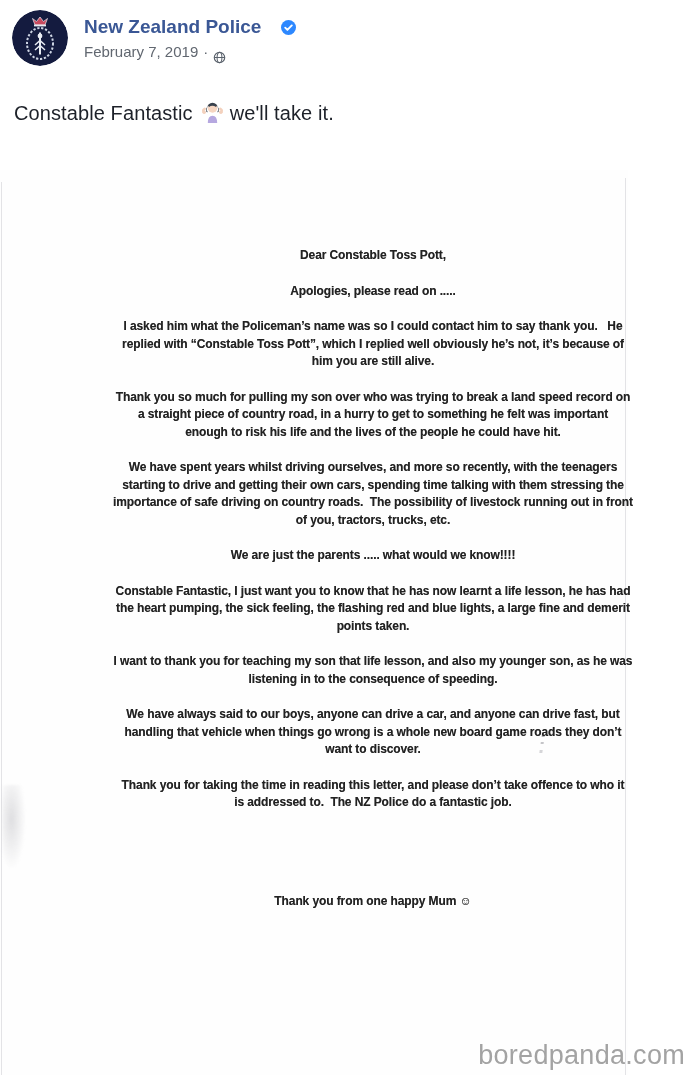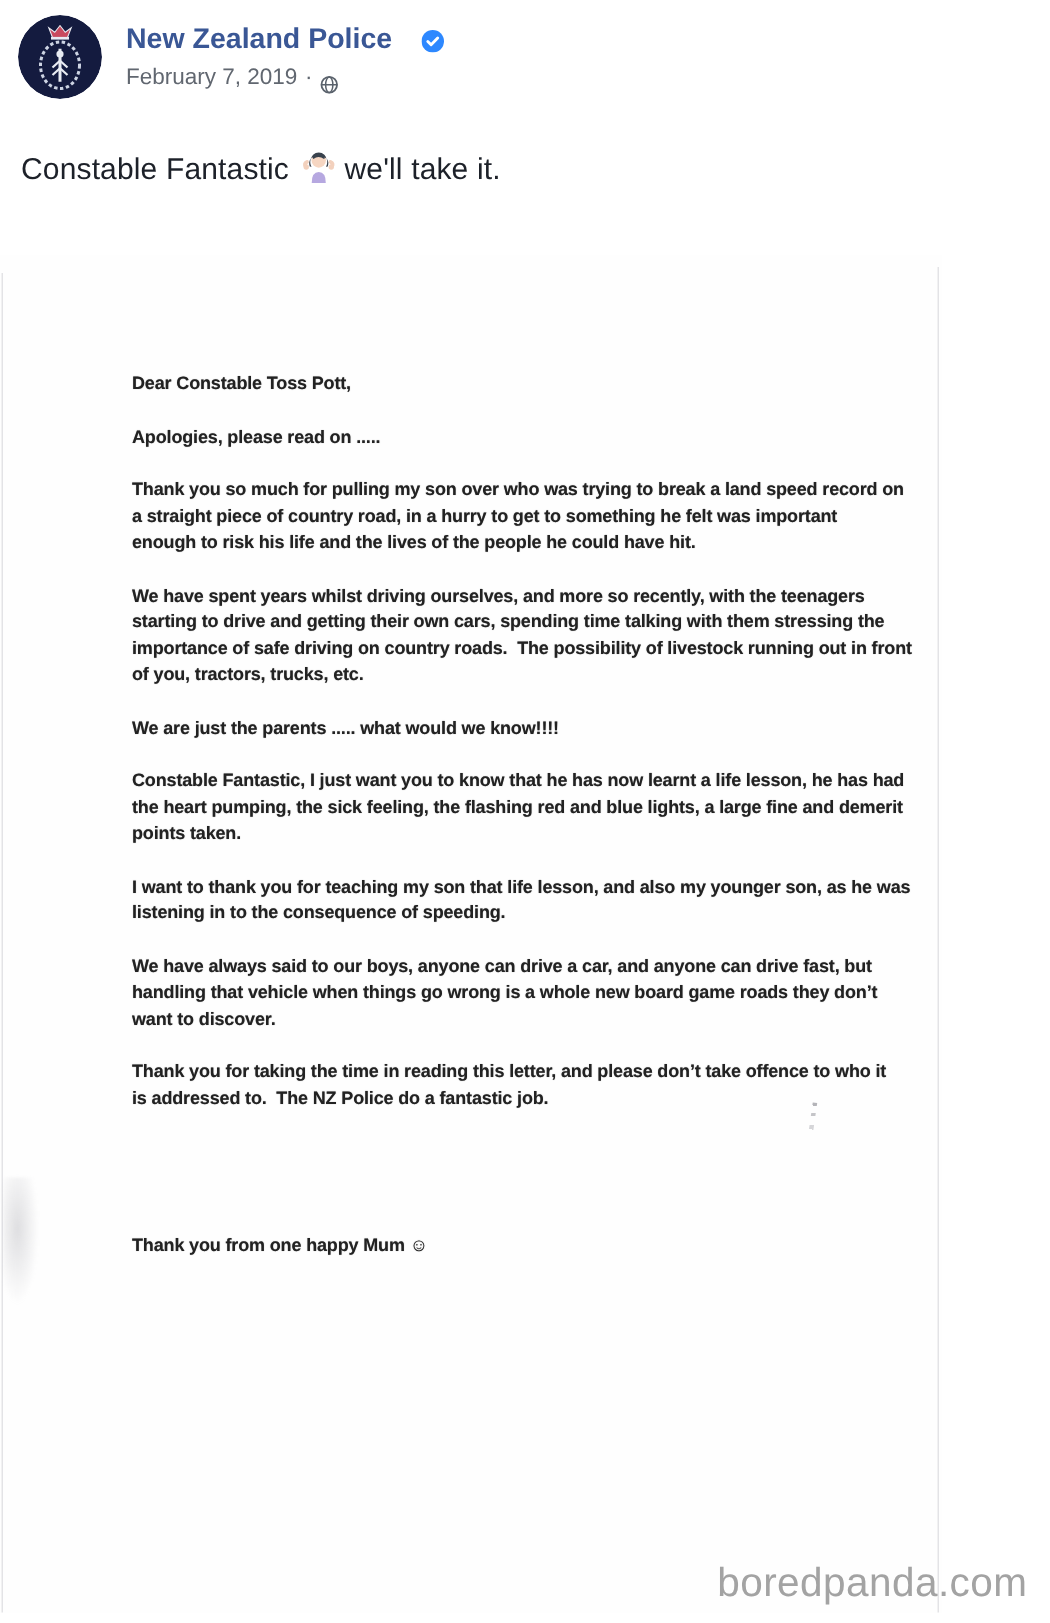--- a/index.html
+++ b/index.html
@@ -30,7 +30,7 @@
 
   
   .letter-photo{position:absolute; left:0; top:170px; width:628px; height:905px;
-    background:#fefefe; cursor:pointer;}
+    background:#fefefe; cursor:pointer;text-align:center;}
   .edge{position:absolute; width:1px; background:#e3e3e6;}
   .edge.left{left:1px; top:12px; bottom:0;}
   .edge.right{right:2px; top:8px; bottom:0;}

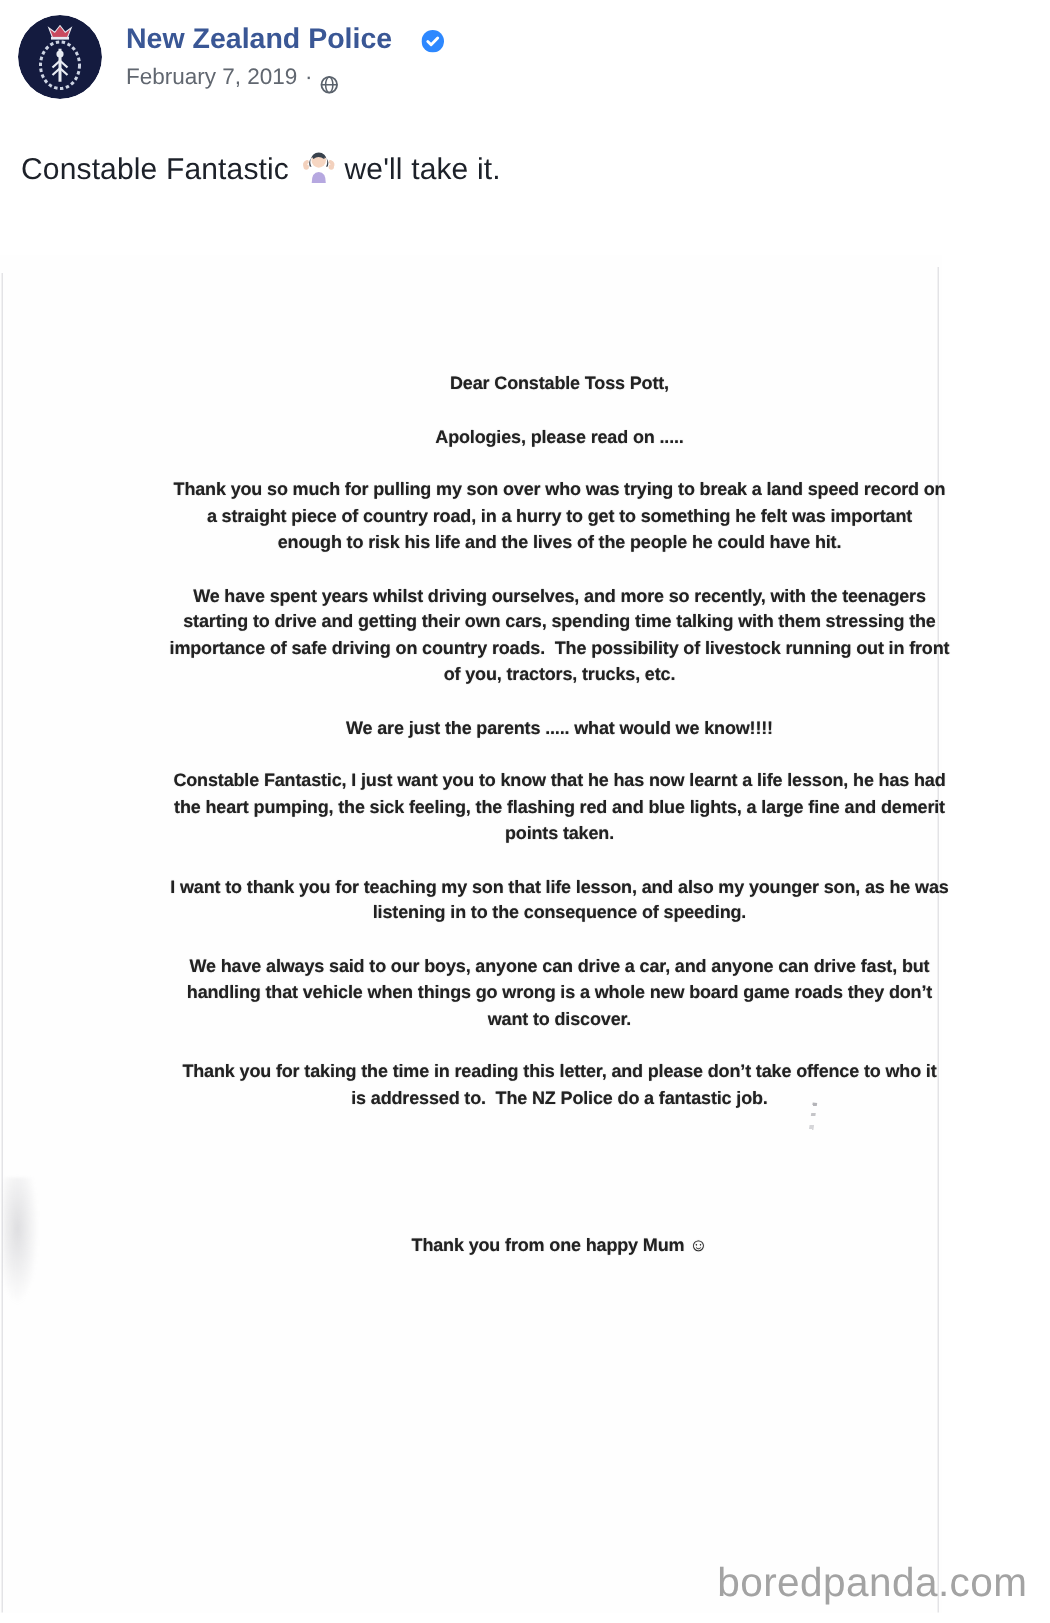--- a/index.html
+++ b/index.html
@@ -118,6 +118,9 @@
     <div class="letter-text">
       <p>Dear Constable Toss Pott,</p>
       <p>Apologies, please read on .....</p>
+      <p>I asked him what the Policeman’s name was so I could contact him to say thank you.&nbsp;&nbsp; He
+replied with “Constable Toss Pott”, which I replied well obviously he’s not, it’s because of
+him you are still alive.</p>
       <p>Thank you so much for pulling my son over who was trying to break a land speed record on
 a straight piece of country road, in a hurry to get to something he felt was important
 enough to risk his life and the lives of the people he could have hit.</p>

